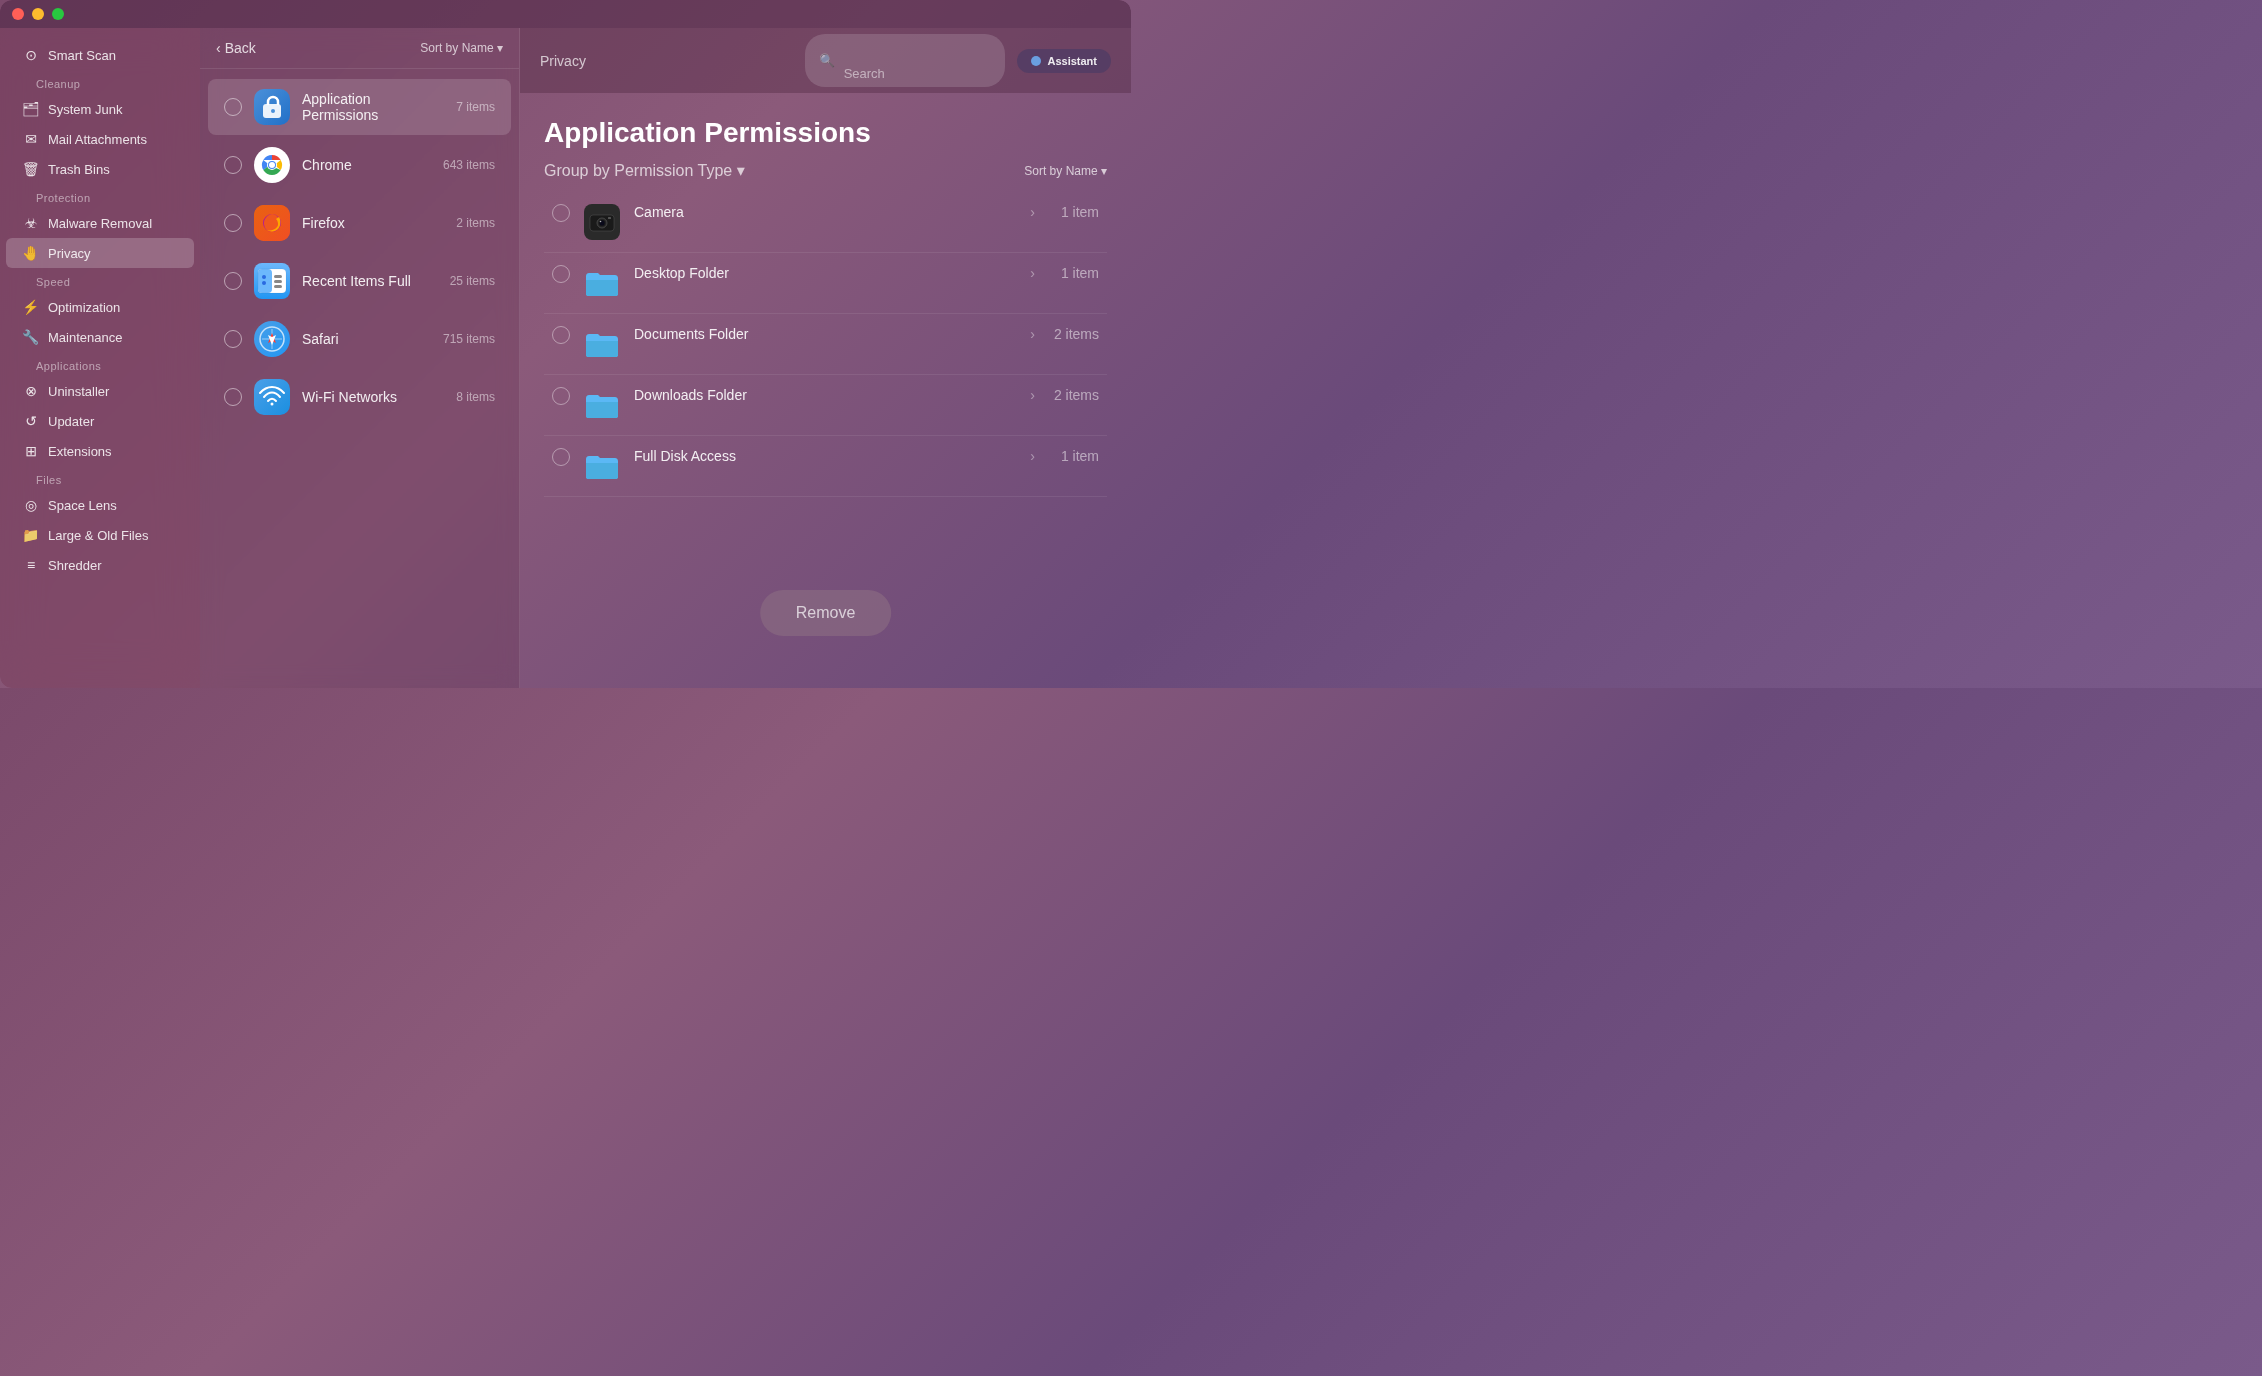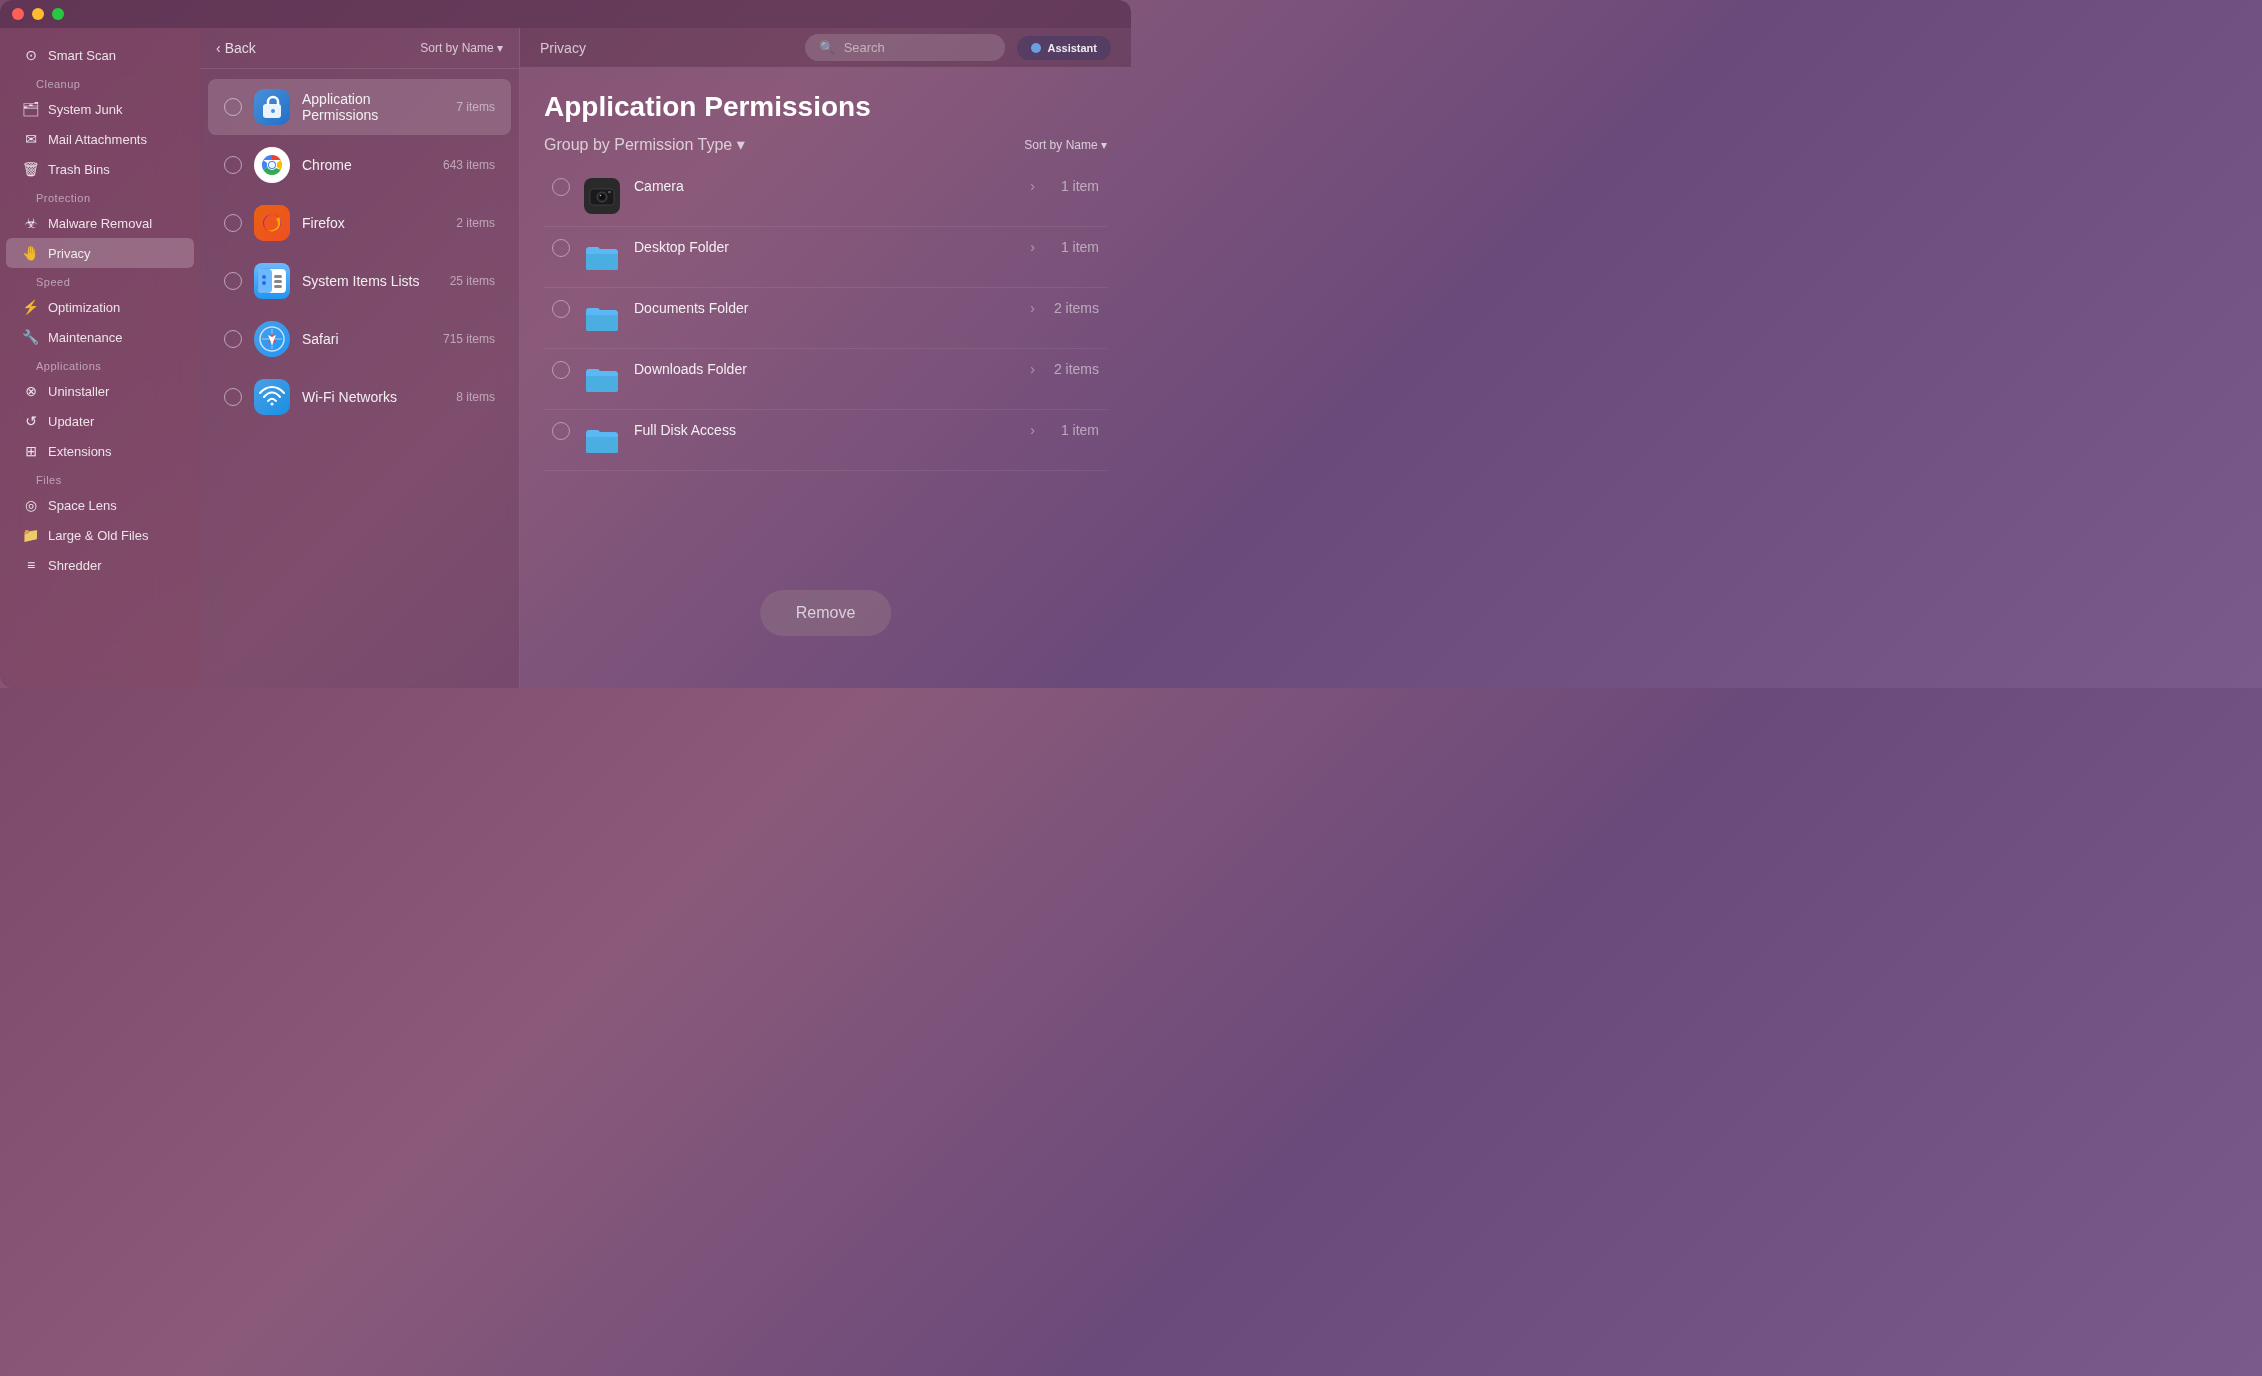--- a/index.html
+++ b/index.html
@@ -216,6 +216,7 @@
       color: rgba(255,255,255,0.8);
       font-size: 13px;
       width: 100%;
+      margin-top: 26px;
     }
 
     .search-bar input::placeholder {

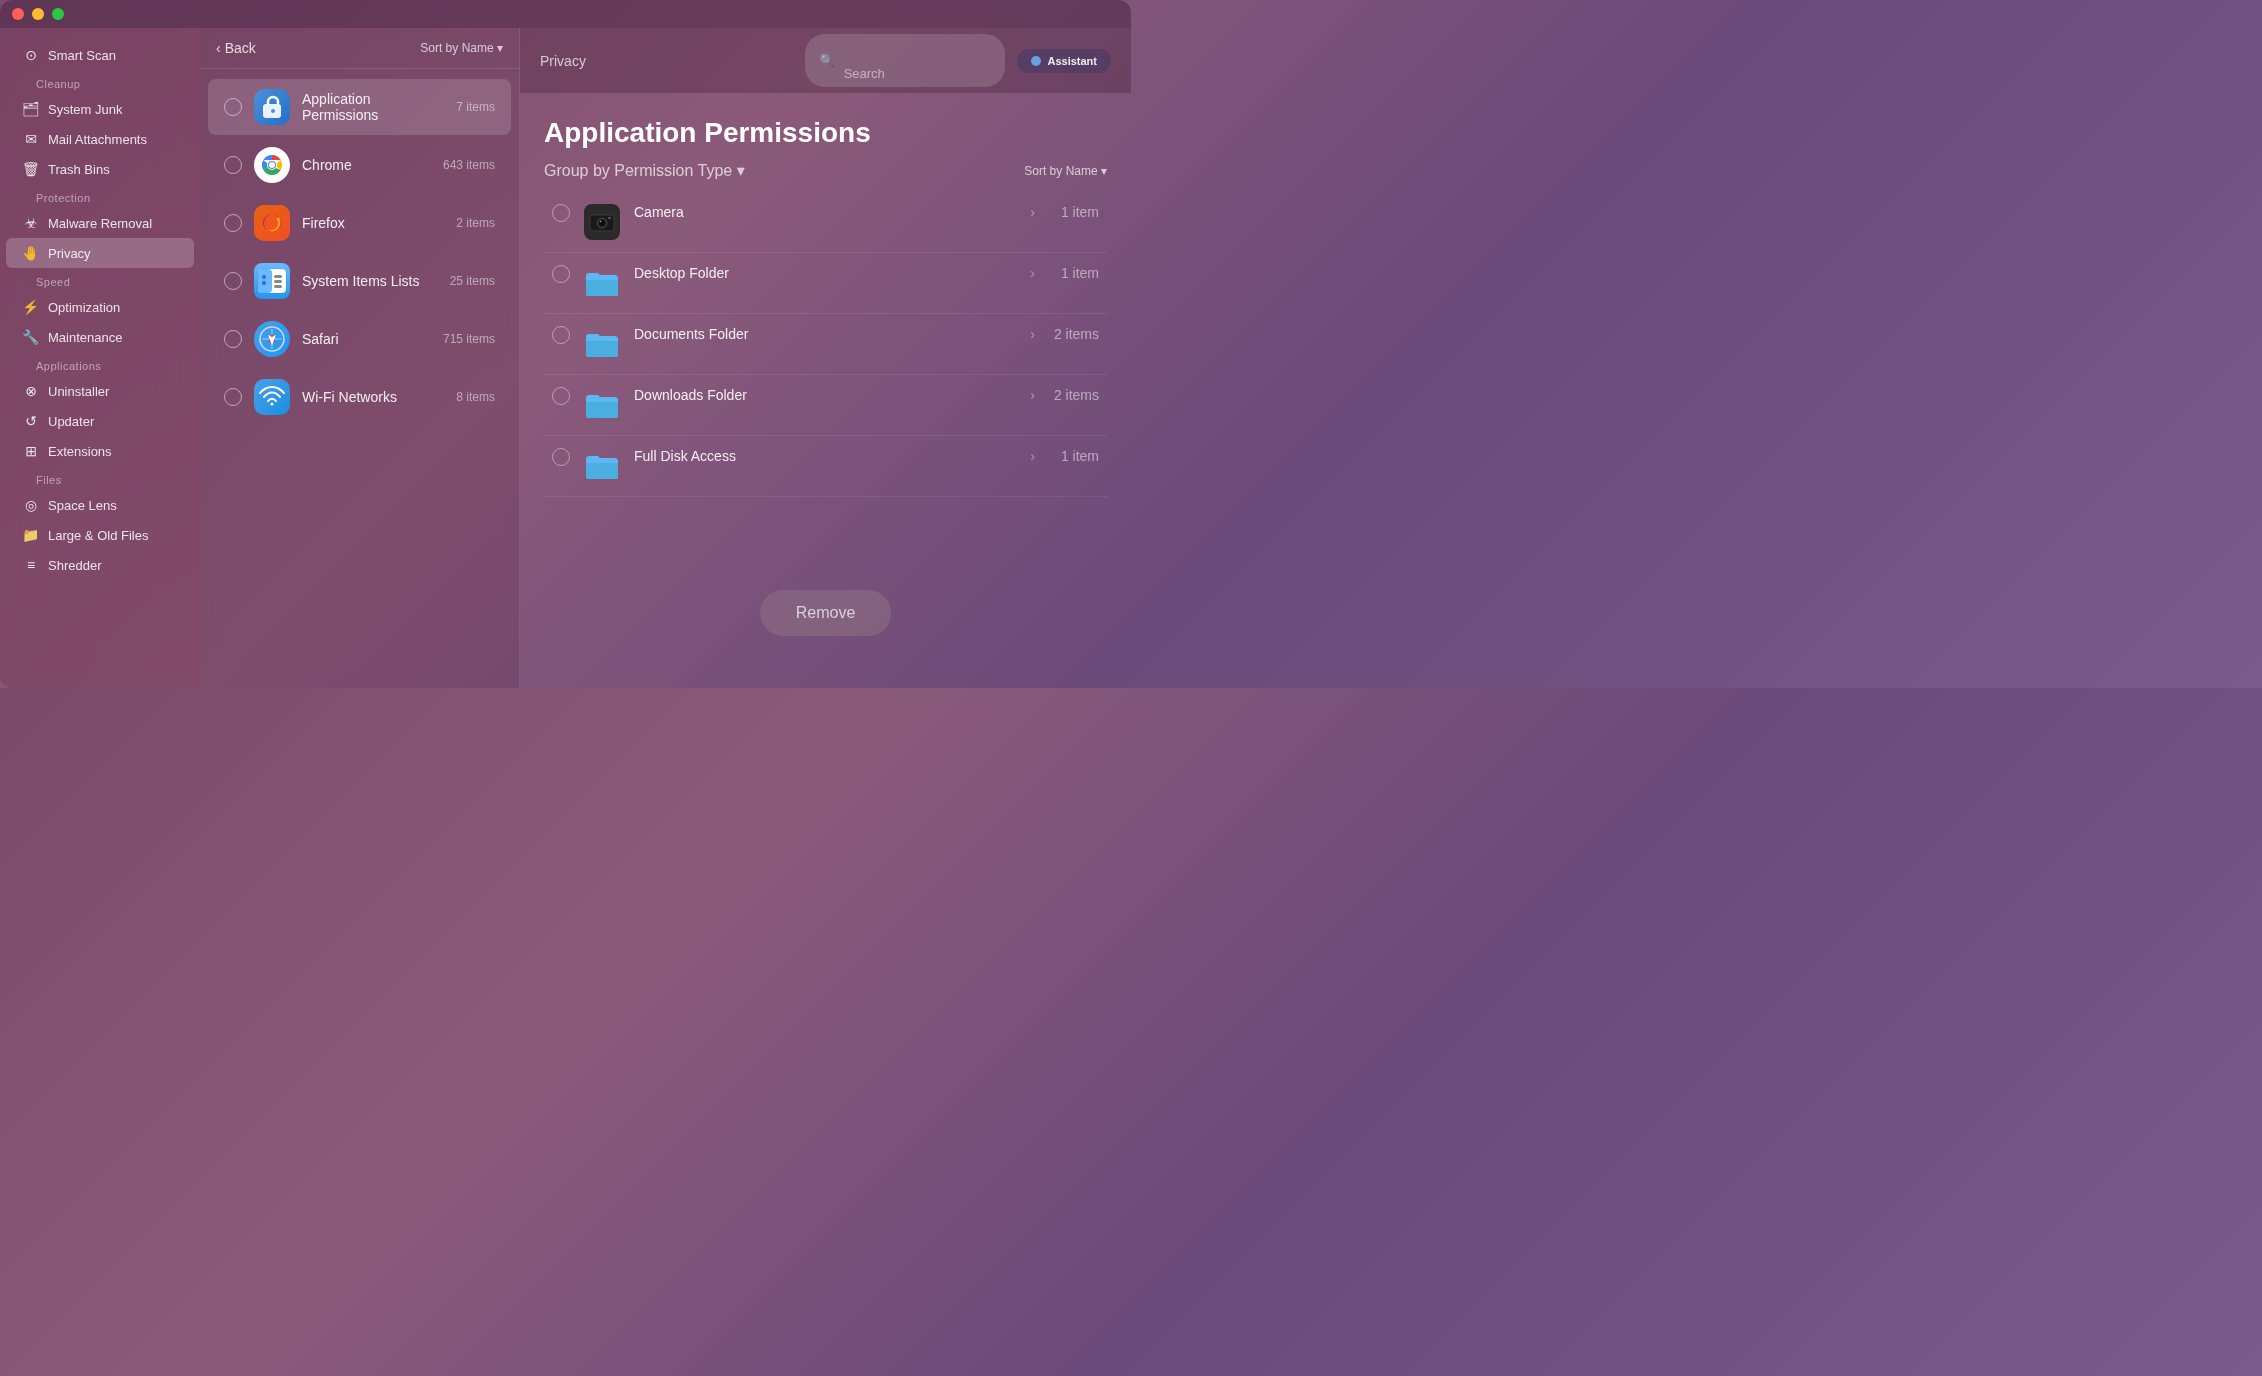--- a/index.html
+++ b/index.html
@@ -559,7 +559,7 @@
               <rect x="20" y="22" width="8" height="3" rx="1.5" fill="#888"></rect>
             </svg>
           </div>
-          <span class="app-name">System Items Lists</span>
+          <span class="app-name">Recent Items Full</span>
           <span class="app-count">25 items</span>
         </div>
 

